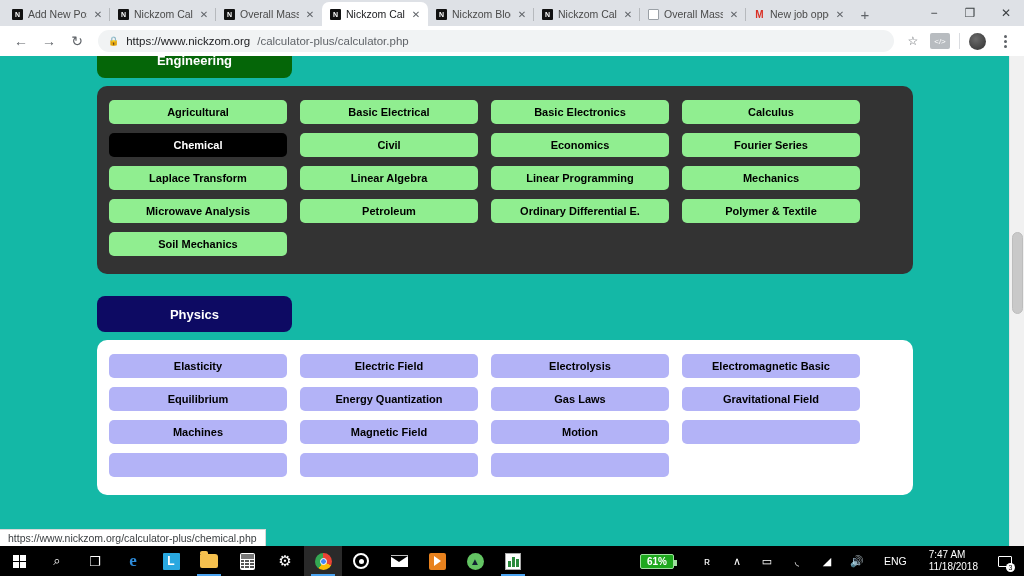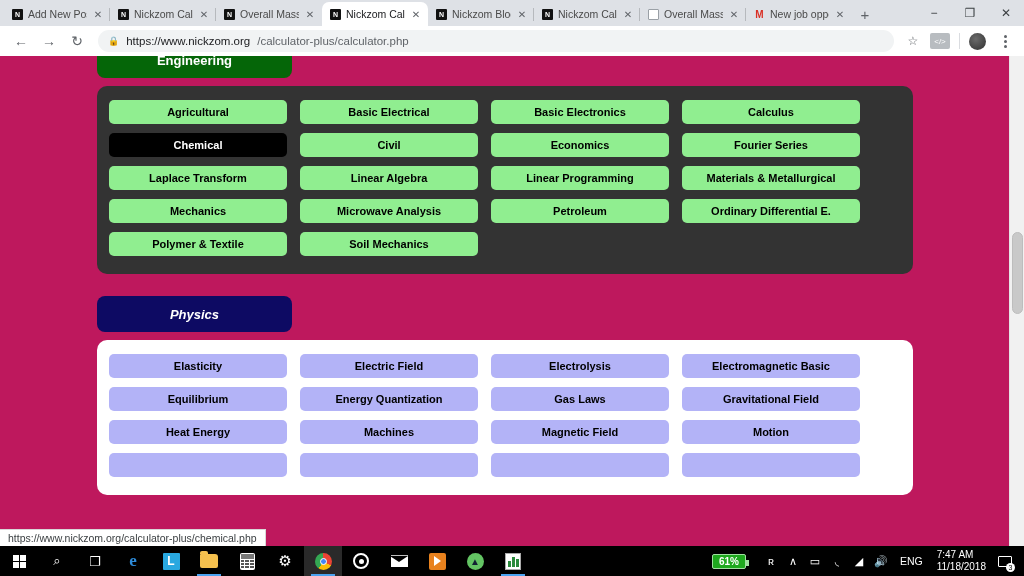--- a/index.html
+++ b/index.html
@@ -51,7 +51,7 @@
   .menu-dots i { width:3px; height:3px; background:#5f6368; border-radius:50%; display:block; }
 
   
-  .viewport { position:absolute; top:56px; left:0; width:1024px; height:490px; background:#be185d; overflow:hidden; }
+  .viewport { position:absolute; top:56px; left:0; width:1024px; height:490px; background:#14b8a6; overflow:hidden; }
   .page { position:absolute; left:0; top:-14px; width:1009px; }
 
   .section-head {

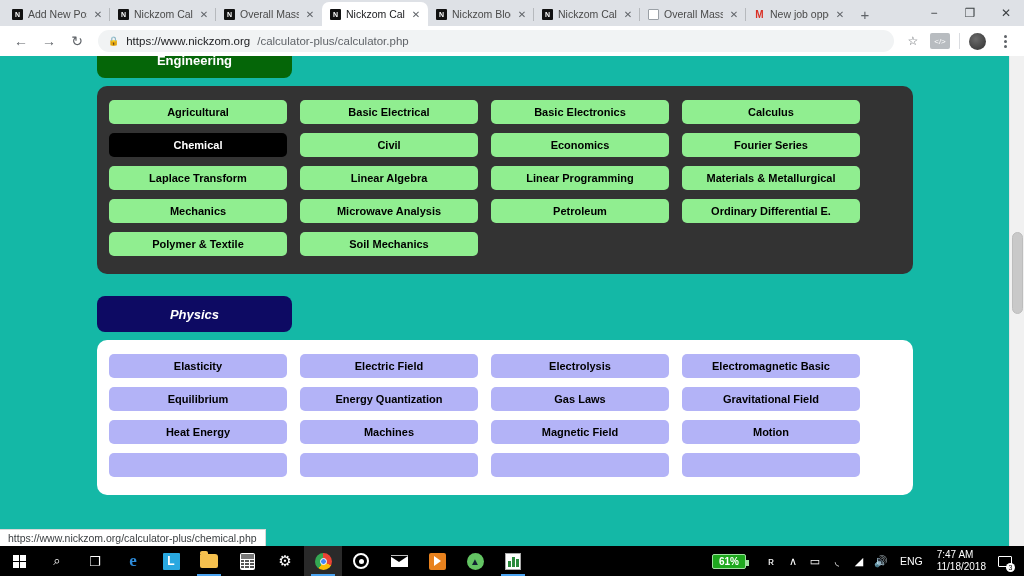--- a/index.html
+++ b/index.html
@@ -221,7 +221,6 @@
           <div class="btn btn-green">Laplace Transform</div>
           <div class="btn btn-green">Linear Algebra</div>
           <div class="btn btn-green">Linear Programming</div>
-          <div class="btn btn-green">Materials &amp; Metallurgical</div>
           <div class="btn btn-green">Mechanics</div>
           <div class="btn btn-green">Microwave Analysis</div>
           <div class="btn btn-green">Petroleum</div>

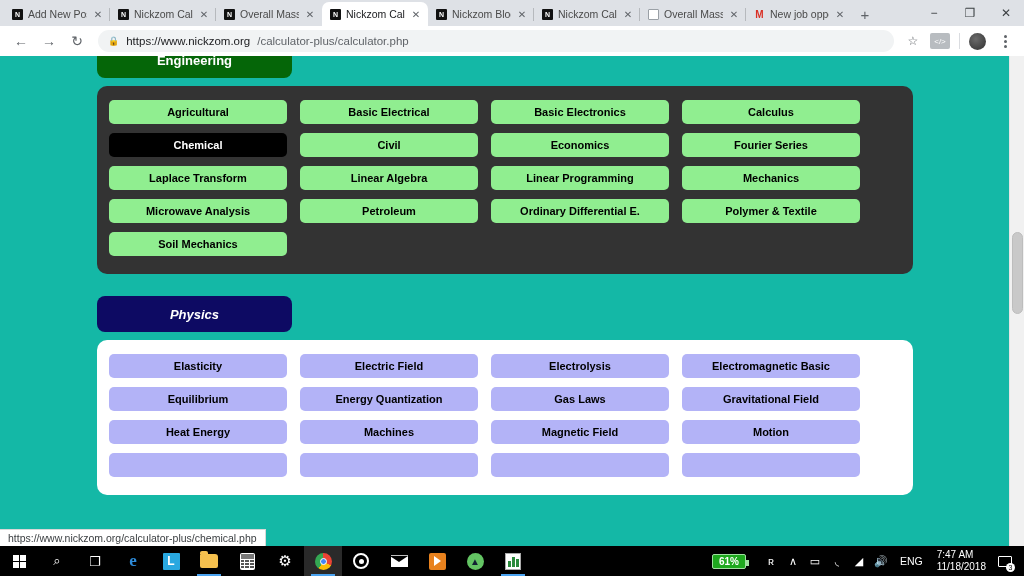--- a/index.html
+++ b/index.html
@@ -60,7 +60,7 @@
     color:#fff; font-size:13px; font-weight:bold;
   }
   .head-eng { background:#056608; }
-  .head-phy { background:#0d0a63;font-style:italic; }
+  .head-phy { background:#0d0a63; }
 
   .panel { margin:8px auto 0 97px; width:816px; border-radius:10px; padding:14px 12px 18px 12px; }
   .panel-eng { background:#333333; }

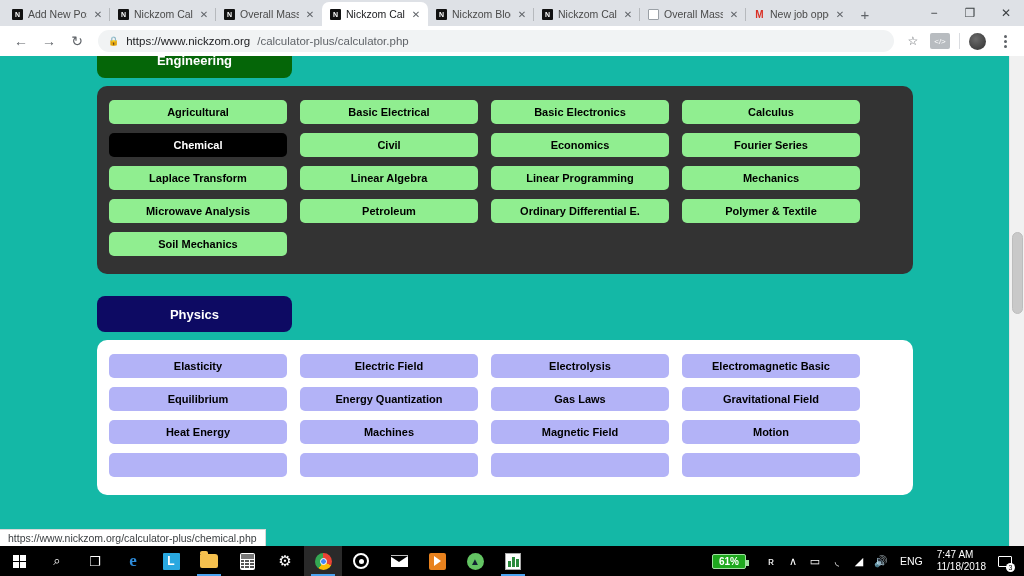--- a/index.html
+++ b/index.html
@@ -243,7 +243,6 @@
           <div class="btn btn-purple">Energy Quantization</div>
           <div class="btn btn-purple">Gas Laws</div>
           <div class="btn btn-purple">Gravitational Field</div>
-          <div class="btn btn-purple">Heat Energy</div>
           <div class="btn btn-purple">Machines</div>
           <div class="btn btn-purple">Magnetic Field</div>
           <div class="btn btn-purple">Motion</div>

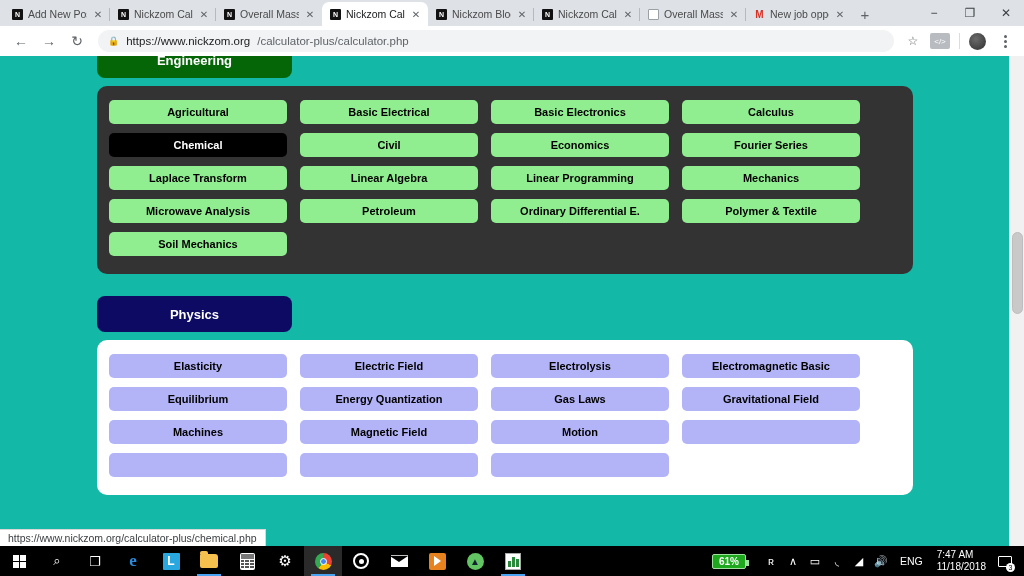--- a/index.html
+++ b/index.html
@@ -119,7 +119,7 @@
   .ic-sheet { width:16px; height:17px; background:#fff; border:1px solid #aaa; display:flex; align-items:flex-end; justify-content:center; gap:1px; padding-bottom:2px; }
   .ic-sheet i { width:3px; background:#2a8a3c; display:block; }
 
-  .tb-right { margin-left:auto; display:flex; align-items:center; height:30px; padding-right:6px; gap:0;padding-left:48px; }
+  .tb-right { margin-left:auto; display:flex; align-items:center; height:30px; padding-right:6px; gap:8px;padding-left:48px; }
   .batt-widget { border:1px solid #9fe09f; background:#1ea81e; color:#fff; font-size:10px; font-weight:bold; padding:1px 6px; border-radius:2px; margin-right:14px; position:relative; }
   .batt-widget::after { content:""; position:absolute; right:-4px; top:5px; width:3px; height:6px; background:#9fe09f; }
   .tray { width:22px; height:30px; display:flex; align-items:center; justify-content:center; color:#fff; font-size:11px; }

